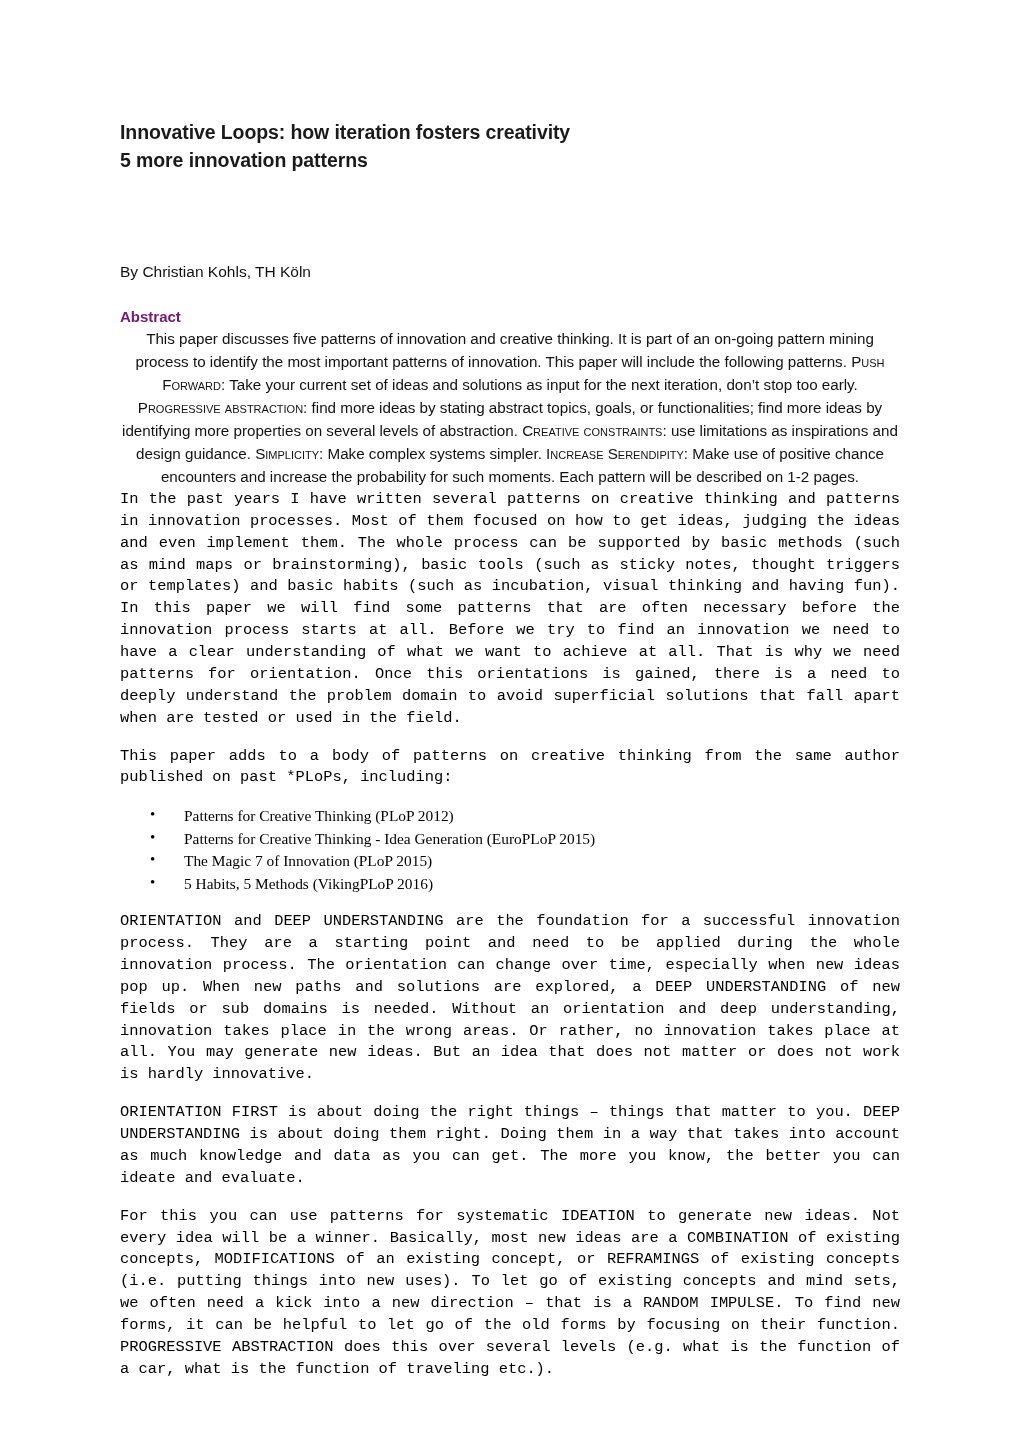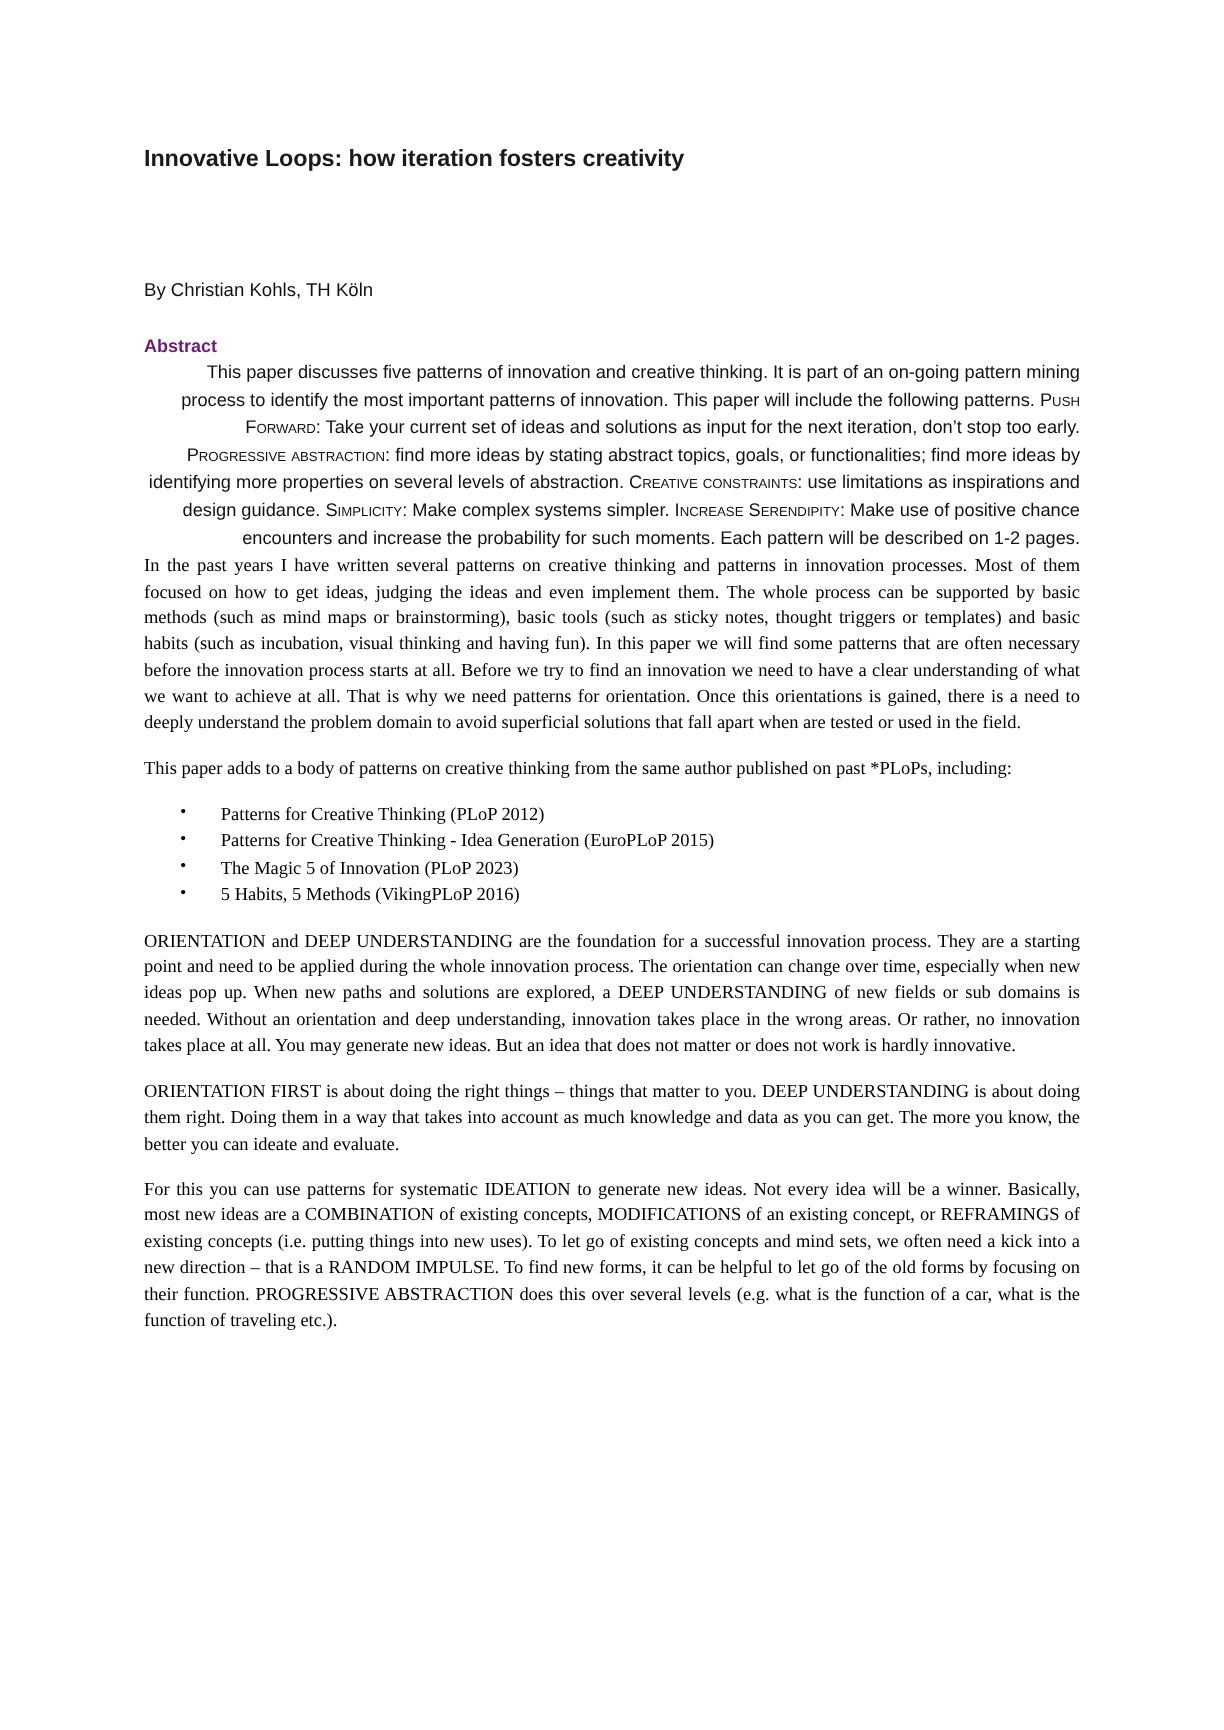--- a/index.html
+++ b/index.html
@@ -102,6 +102,7 @@
 
   <div class="title-block">
     <span class="title-line">Innovative Loops: how iteration fosters creativity</span>
+    <span class="title-line">5 more innovation patterns</span>
   </div>
 
   <div class="author">By Christian Kohls, TH Köln</div>

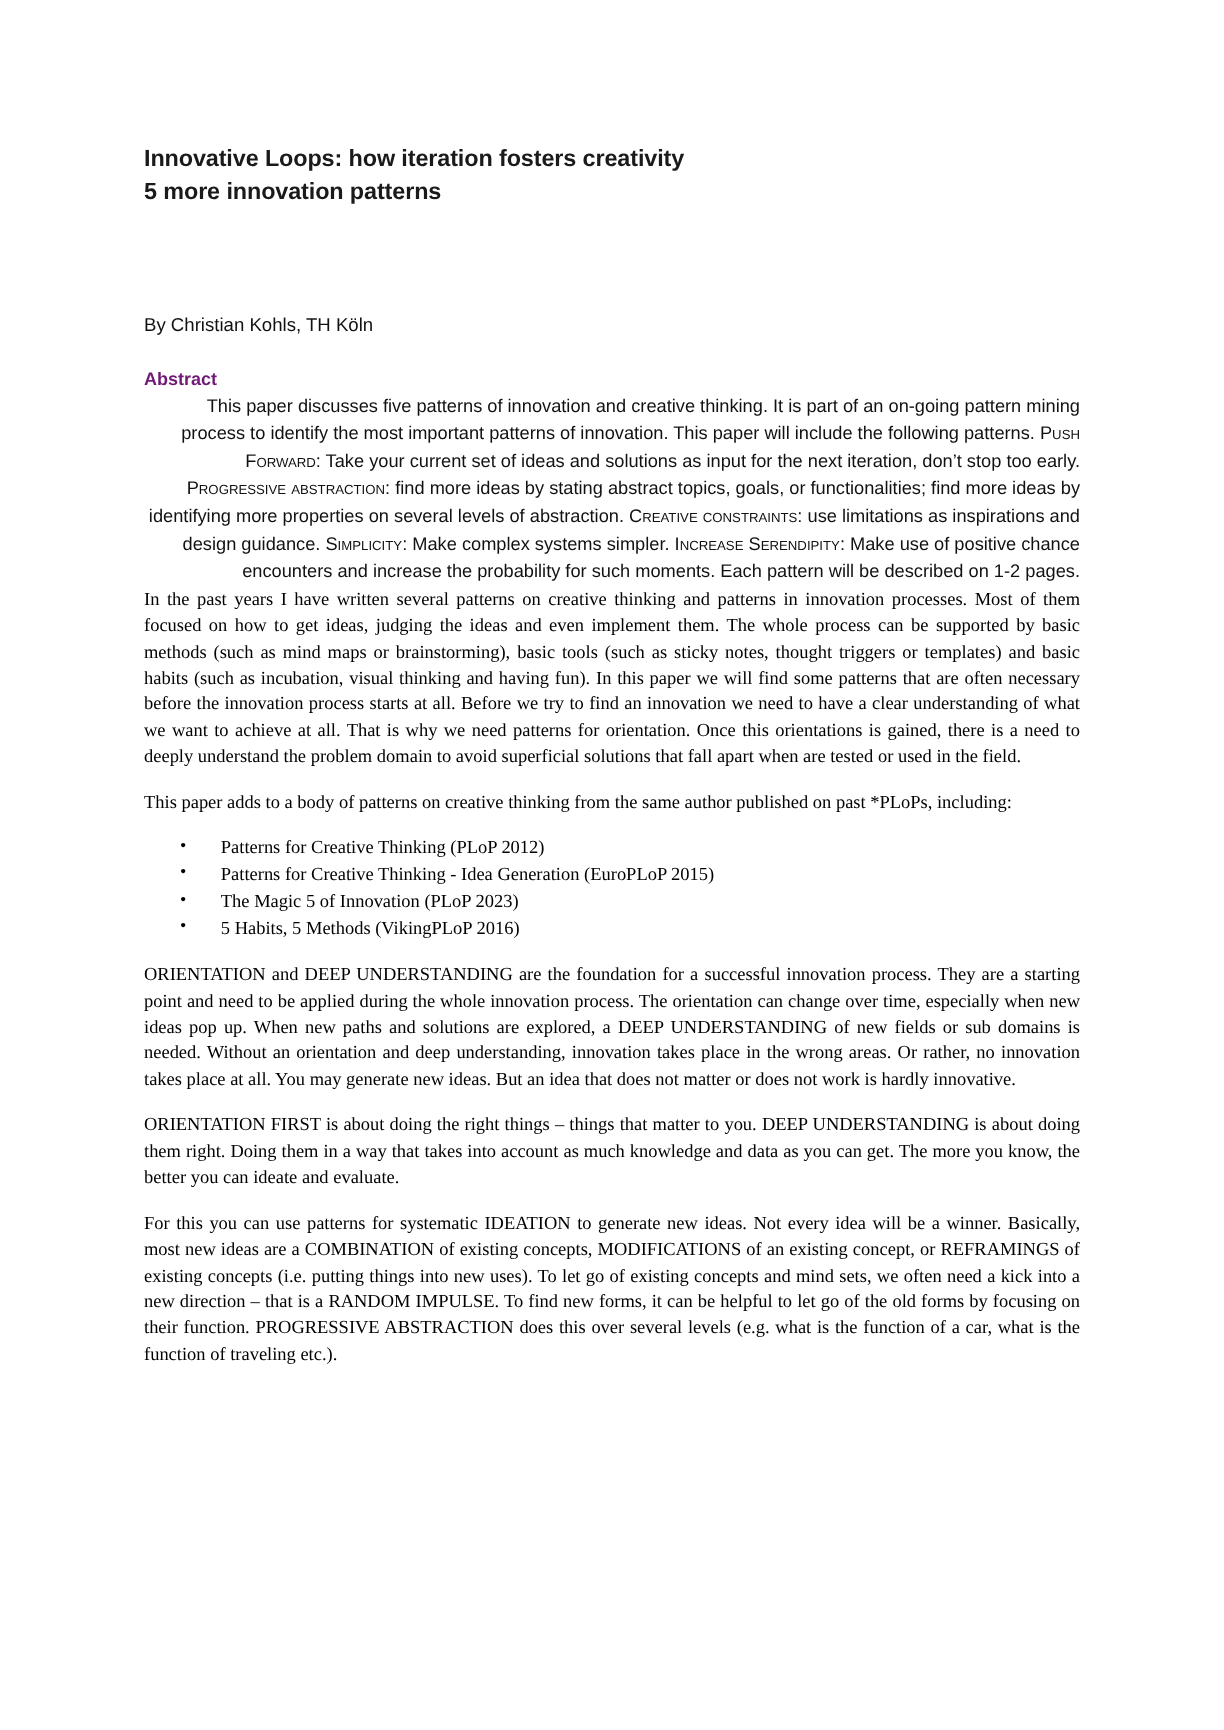--- a/index.html
+++ b/index.html
@@ -51,7 +51,7 @@
     font-family: "Liberation Sans", sans-serif;
     font-size: 15.2px;
     line-height: 1.51;
-    text-align: right;
+    text-align: center;
     color: #111;
   }
   .sc {

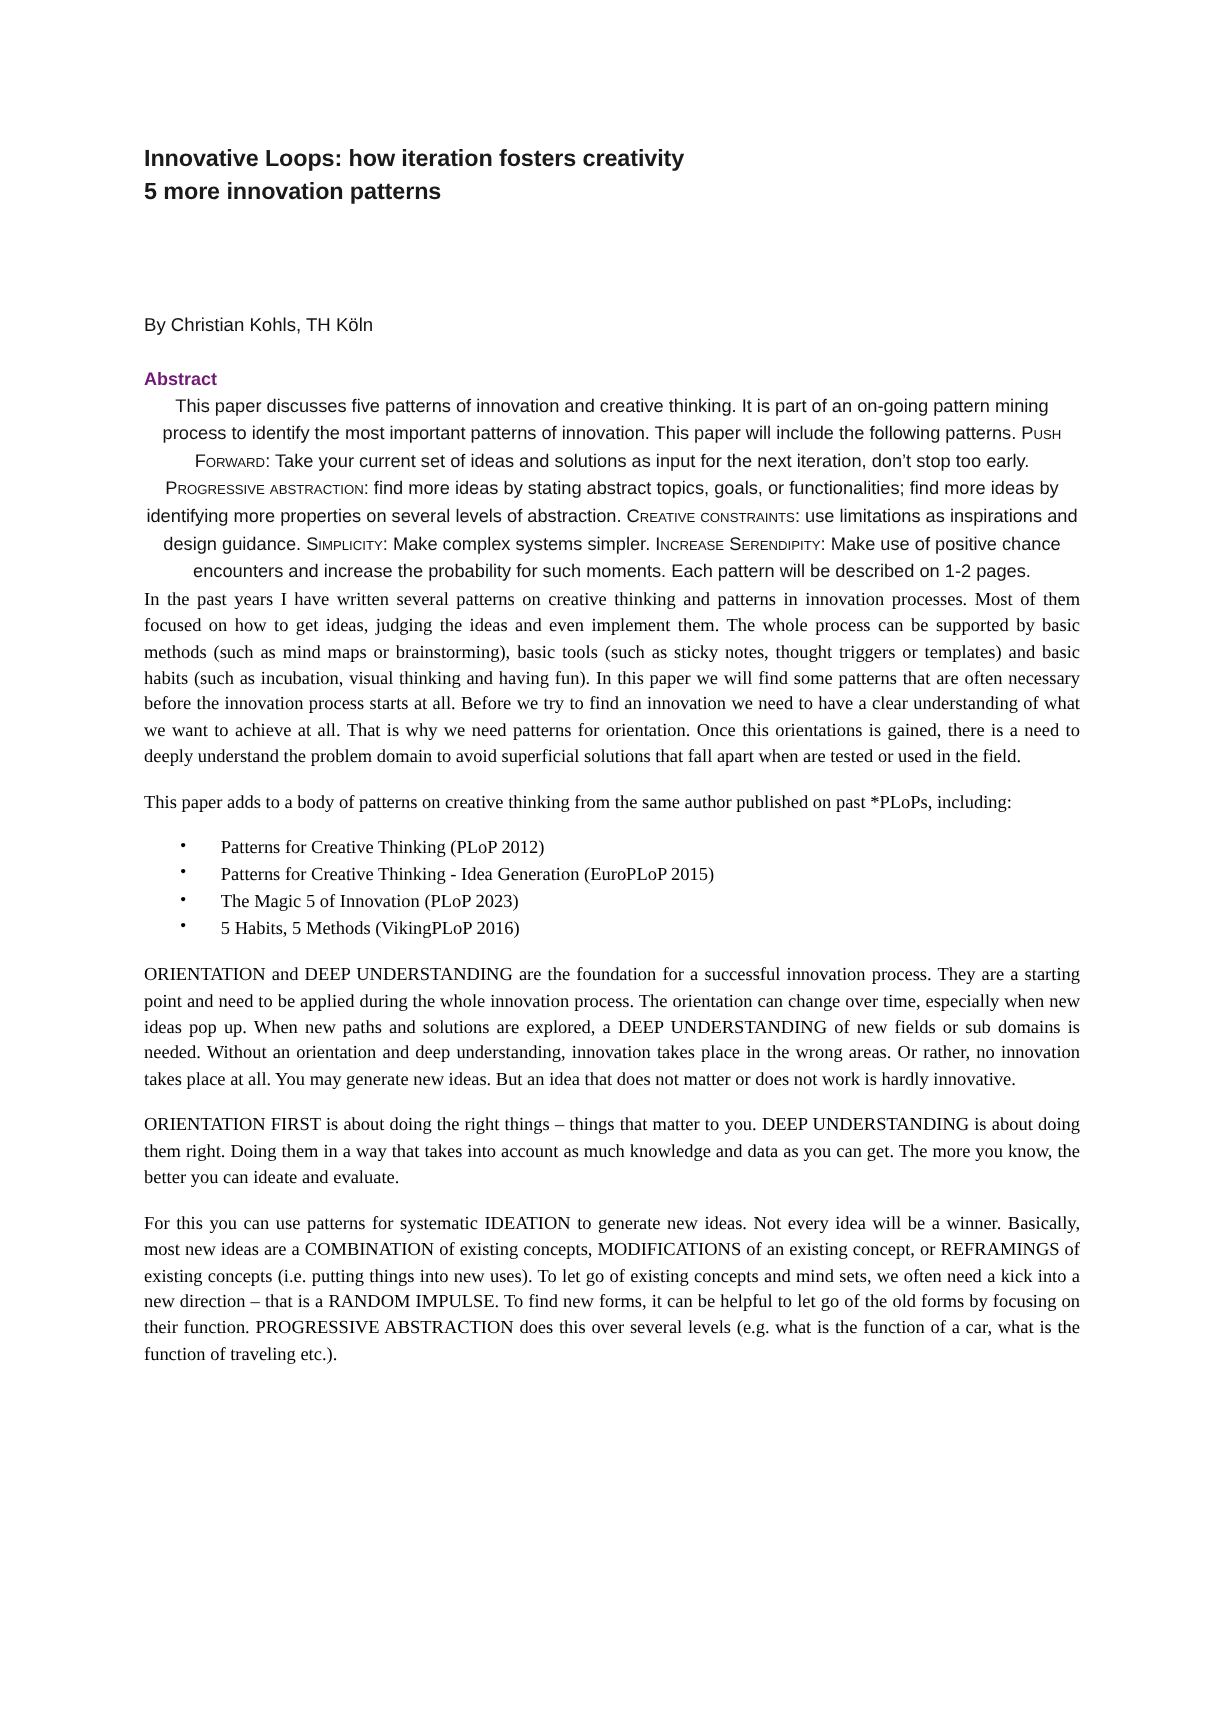--- a/index.html
+++ b/index.html
@@ -66,7 +66,7 @@
     color: #111;
   }
   p.para {
-    font-family: Liberation Serif, serif;
+    font-family: Liberation Mono, monospace;
     font-size: 15.4px;
     line-height: 1.42;
     text-align: justify;

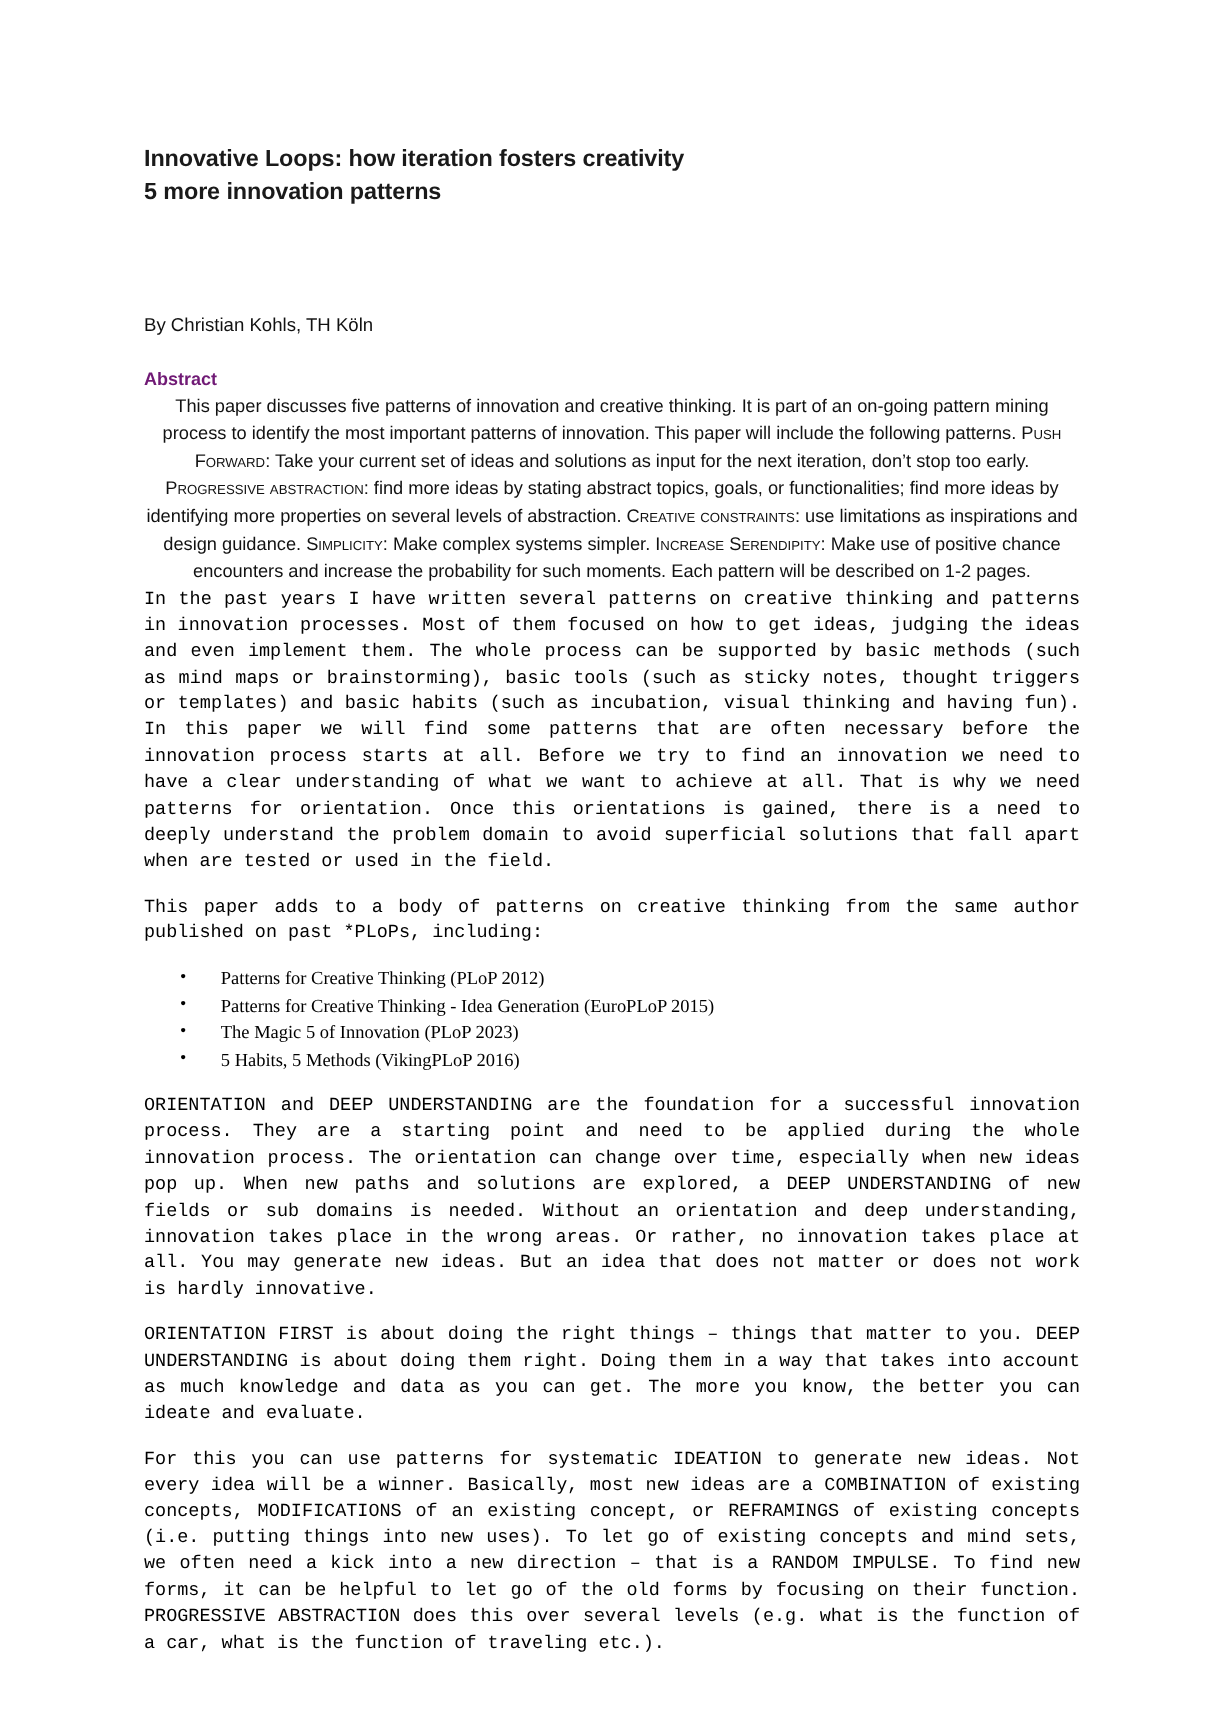--- a/index.html
+++ b/index.html
@@ -118,7 +118,7 @@
   <ul class="bullets">
     <li>Patterns for Creative Thinking  (PLoP 2012)</li>
     <li>Patterns for Creative Thinking - Idea Generation  (EuroPLoP 2015)</li>
-    <li>The Magic 5 of Innovation (PLoP 2023)</li>
+    <li>The Magic 7 of Innovation (PLoP 2015)</li>
     <li>5 Habits, 5 Methods (VikingPLoP 2016)</li>
   </ul>
 

